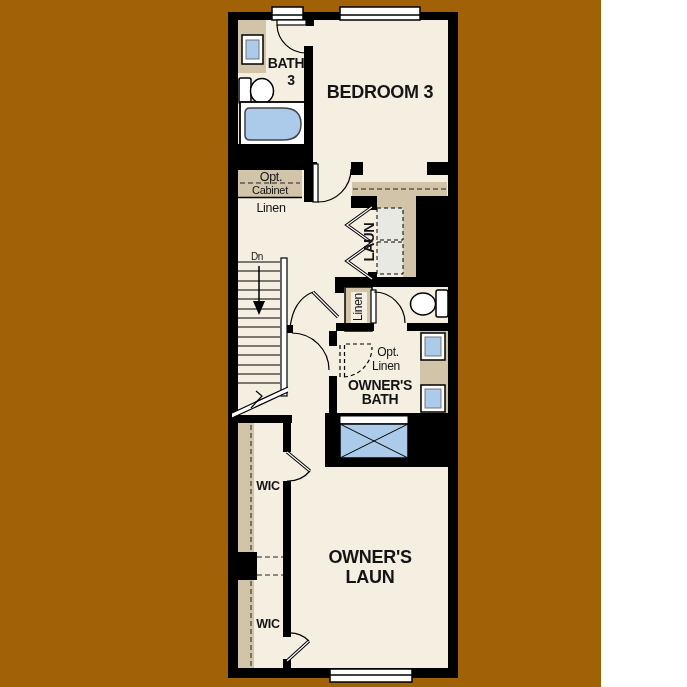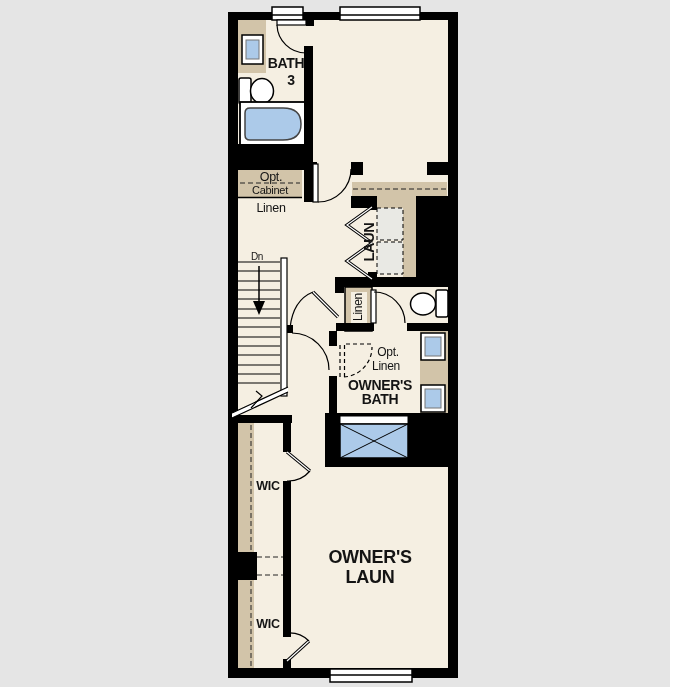--- a/index.html
+++ b/index.html
@@ -4,7 +4,7 @@
 <title>Floor Plan</title>
 <style>
   html,body{margin:0;padding:0;background:#ffffff;}
-  #canvas{position:relative;width:670px;height:687px;background:#e5e5e5;overflow:hidden;
+  #canvas{position:relative;width:601px;height:687px;background:#a16207;overflow:hidden;
           font-family:"Liberation Sans",sans-serif;}
   #plan-svg{position:absolute;left:0;top:0;}
   .lbl{position:absolute;transform:translate(-50%,-50%);color:#141414;white-space:nowrap;

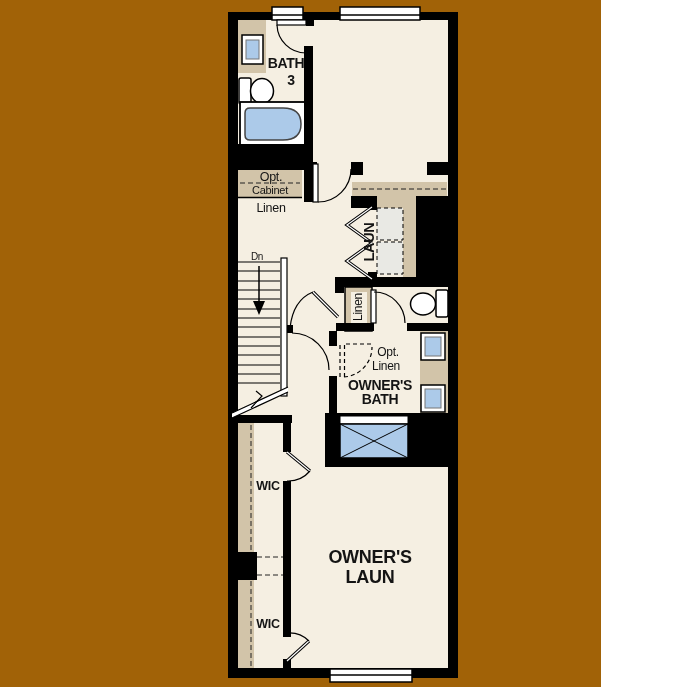--- a/index.html
+++ b/index.html
@@ -155,6 +155,7 @@
 
 <div class="lbl b" style="left:286px;top:63px;font-size:14px;">BATH</div>
 <div class="lbl b" style="left:291px;top:80px;font-size:14px;">3</div>
+<div class="lbl b" style="left:380px;top:92px;font-size:18px;">BEDROOM 3</div>
 <div class="lbl" style="left:271px;top:177px;font-size:12.5px;">Opt.</div>
 <div class="lbl" style="left:270px;top:190px;font-size:11px;">Cabinet</div>
 <div class="lbl" style="left:271px;top:208px;font-size:12.5px;">Linen</div>

